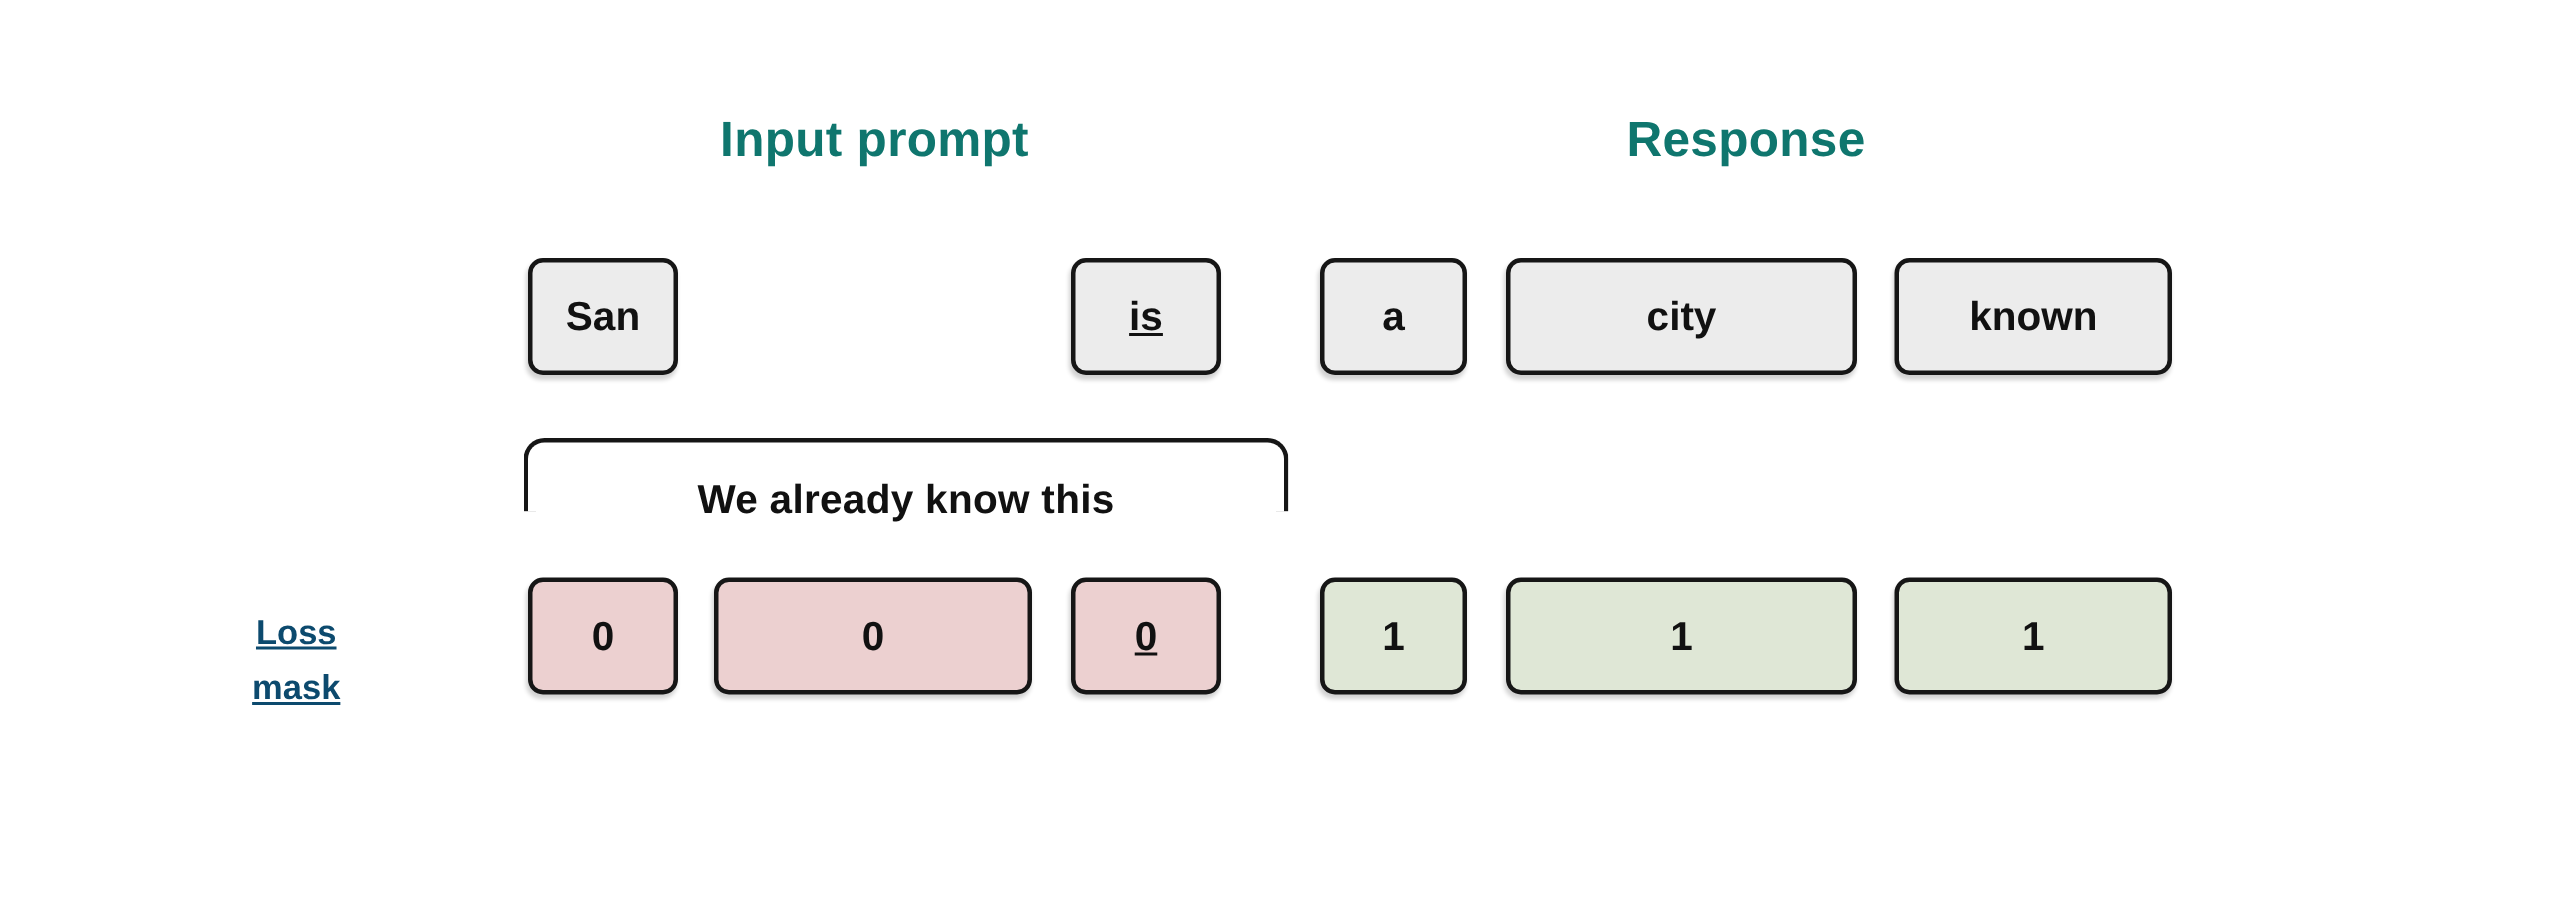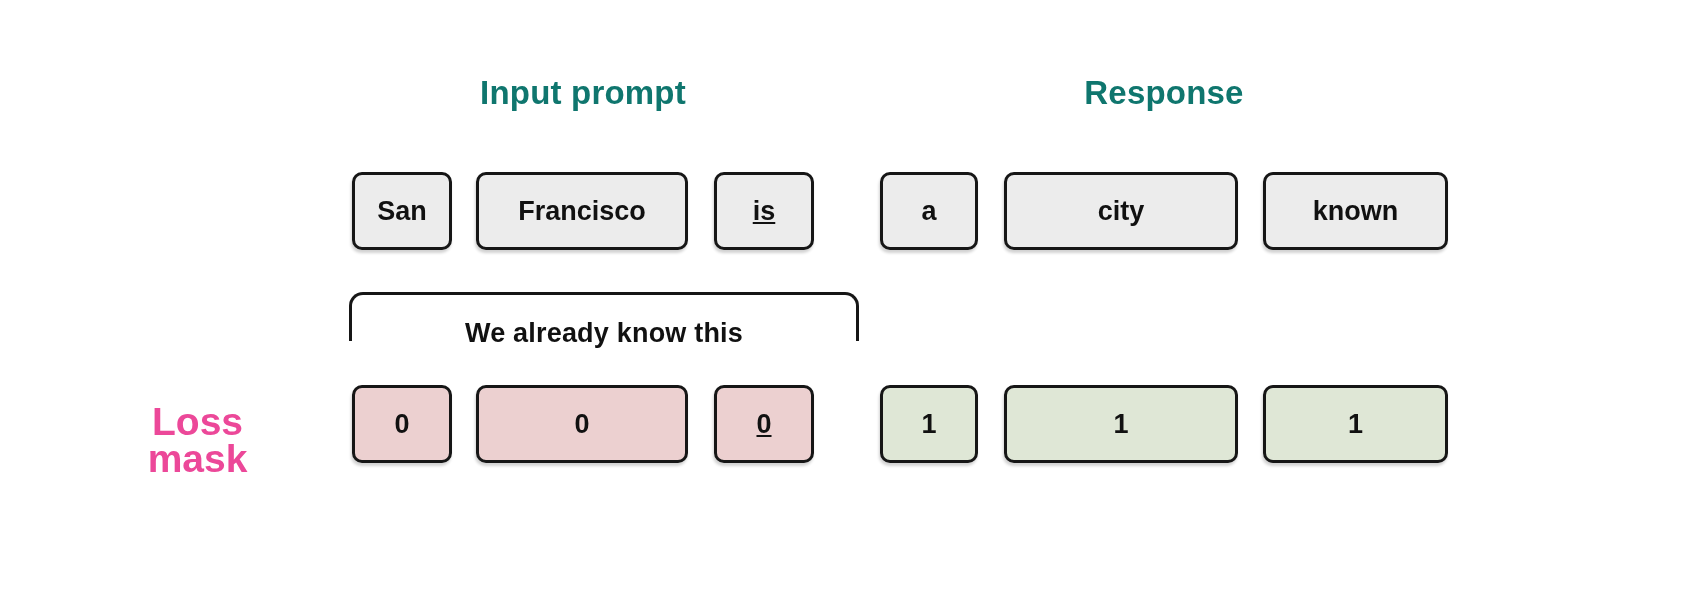--- a/index.html
+++ b/index.html
@@ -99,7 +99,6 @@
   <div id="response-title" class="group-title">Response</div>
 
   <div class="token col-1">San</div>
-  <div class="token col-2">Francisco</div>
   <div class="token col-3">is</div>
   <div class="token col-4">a</div>
   <div class="token col-5">city</div>

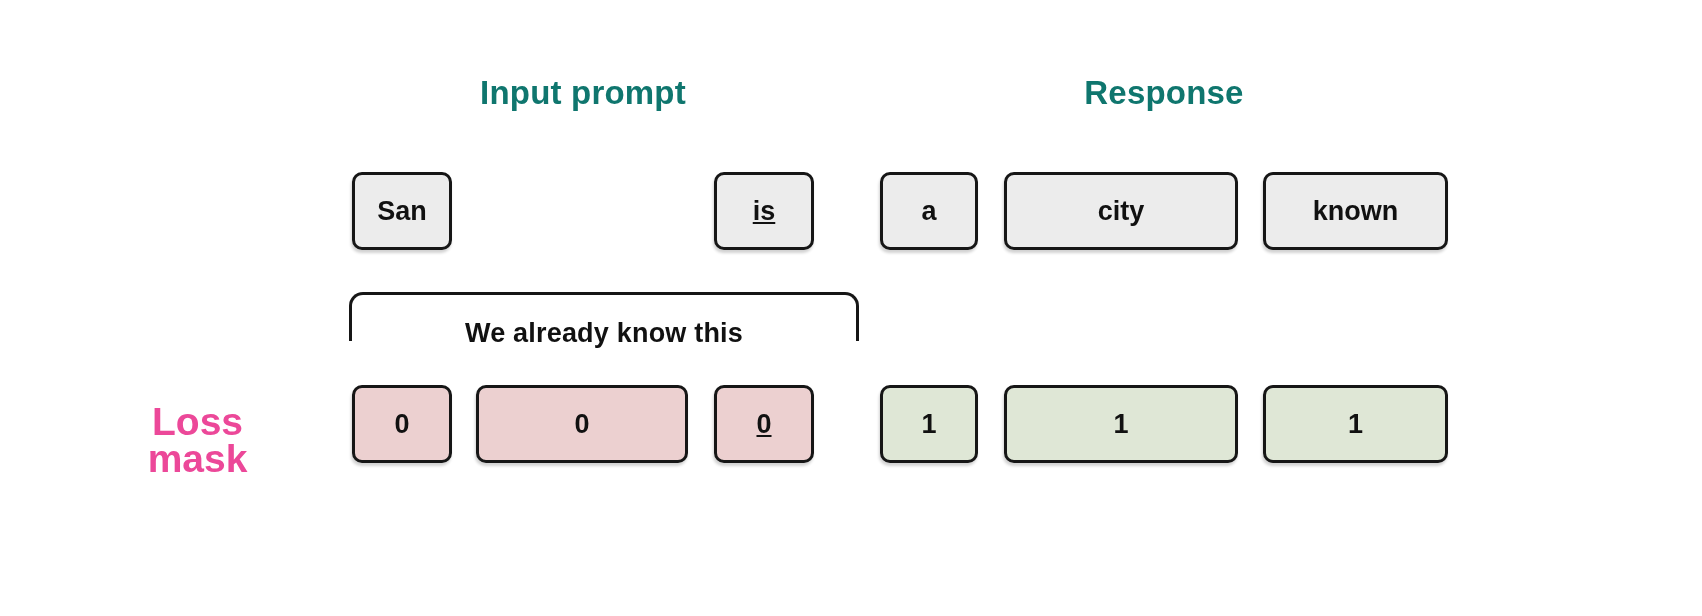--- a/index.html
+++ b/index.html
@@ -83,10 +83,11 @@
     top: 403px;
     width: 175px;
     text-align: center;
-    font-size: 39px;
+    font-size: 23px;
     font-weight: bold;
     line-height: 37px;
-    color: #ec4899;
+    color: #0c4a6e;
+    text-decoration: underline;
   }
   #loss-mask-label span { display: block; }
 </style>

